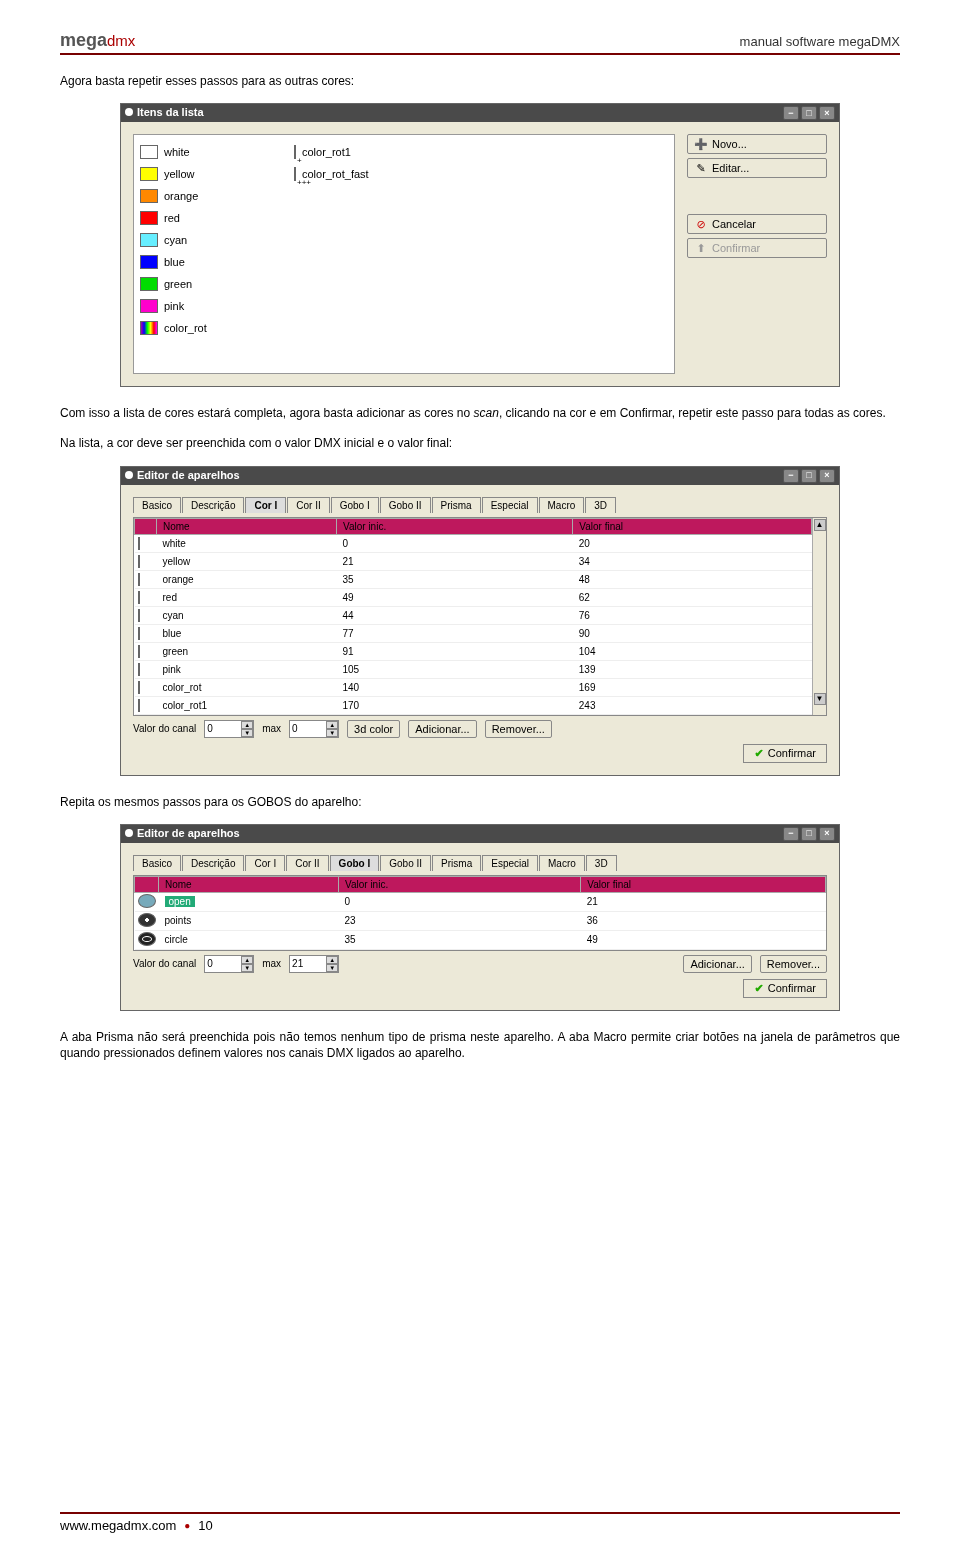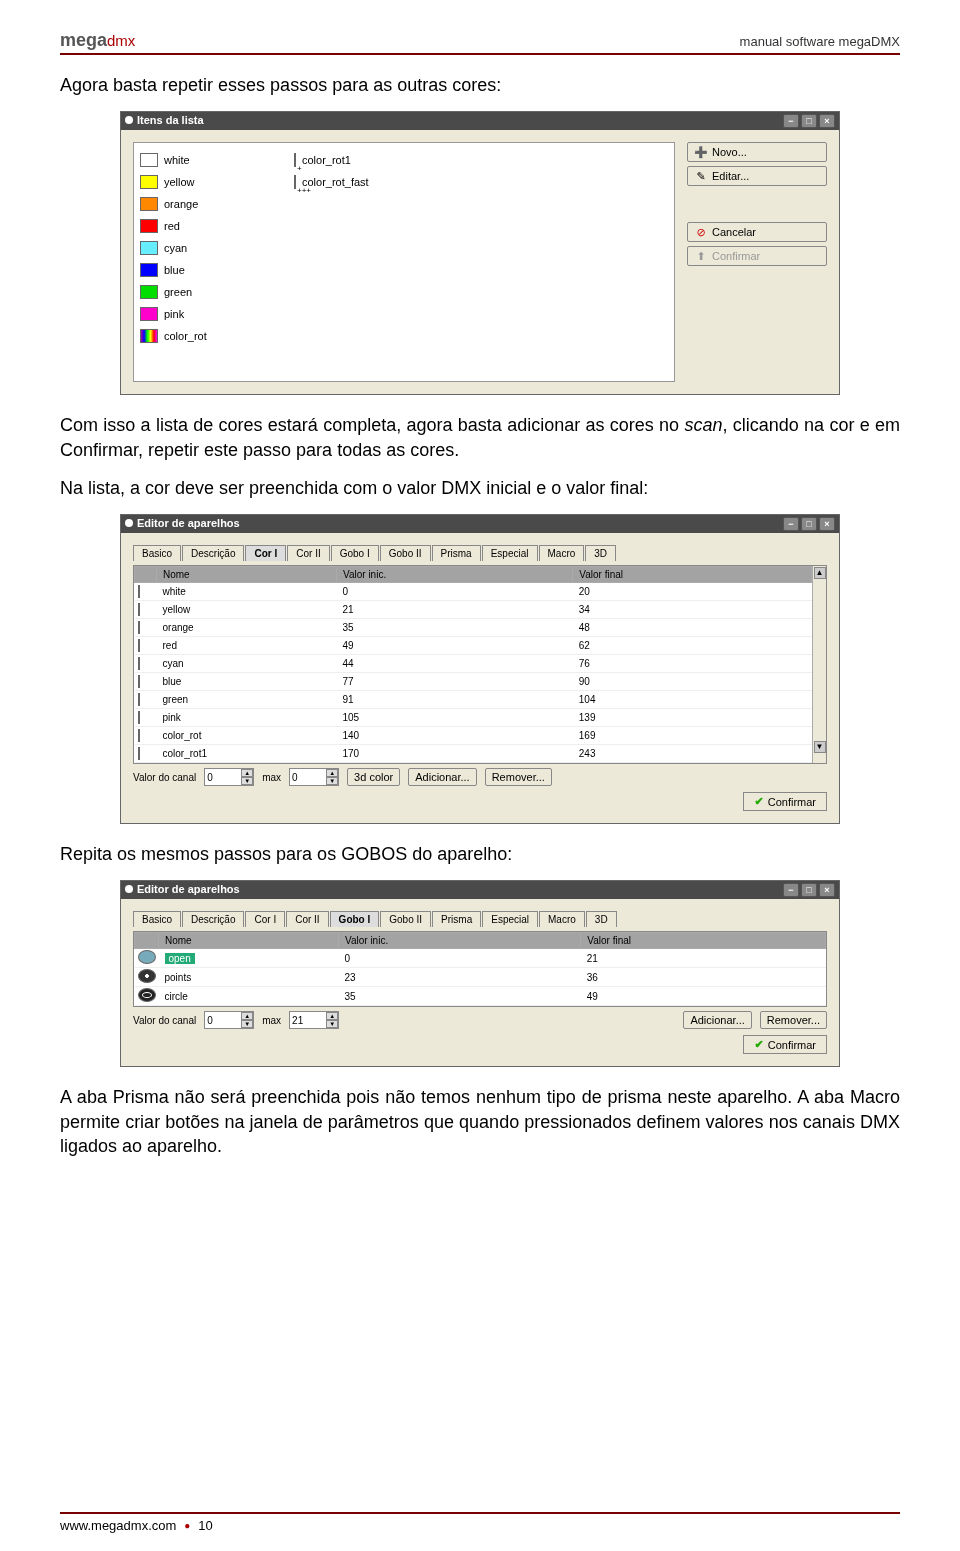--- a/index.html
+++ b/index.html
@@ -9,7 +9,7 @@
   .logo { font-family: Arial, sans-serif; font-size: 18px; font-weight: bold; color: #555; }
   .logo-dmx { color: #a00; font-weight: normal; font-size: 15px; }
   .header-right { font-size: 13px; color: #333; }
-  .body-text { font-size: 18px; margin: 14px 0; line-height: 1.35; text-align: justify; }
+  .body-text { font-size: 12px; margin: 14px 0; line-height: 1.35; text-align: justify; }
   .body-text em { font-style: italic; }
 
   

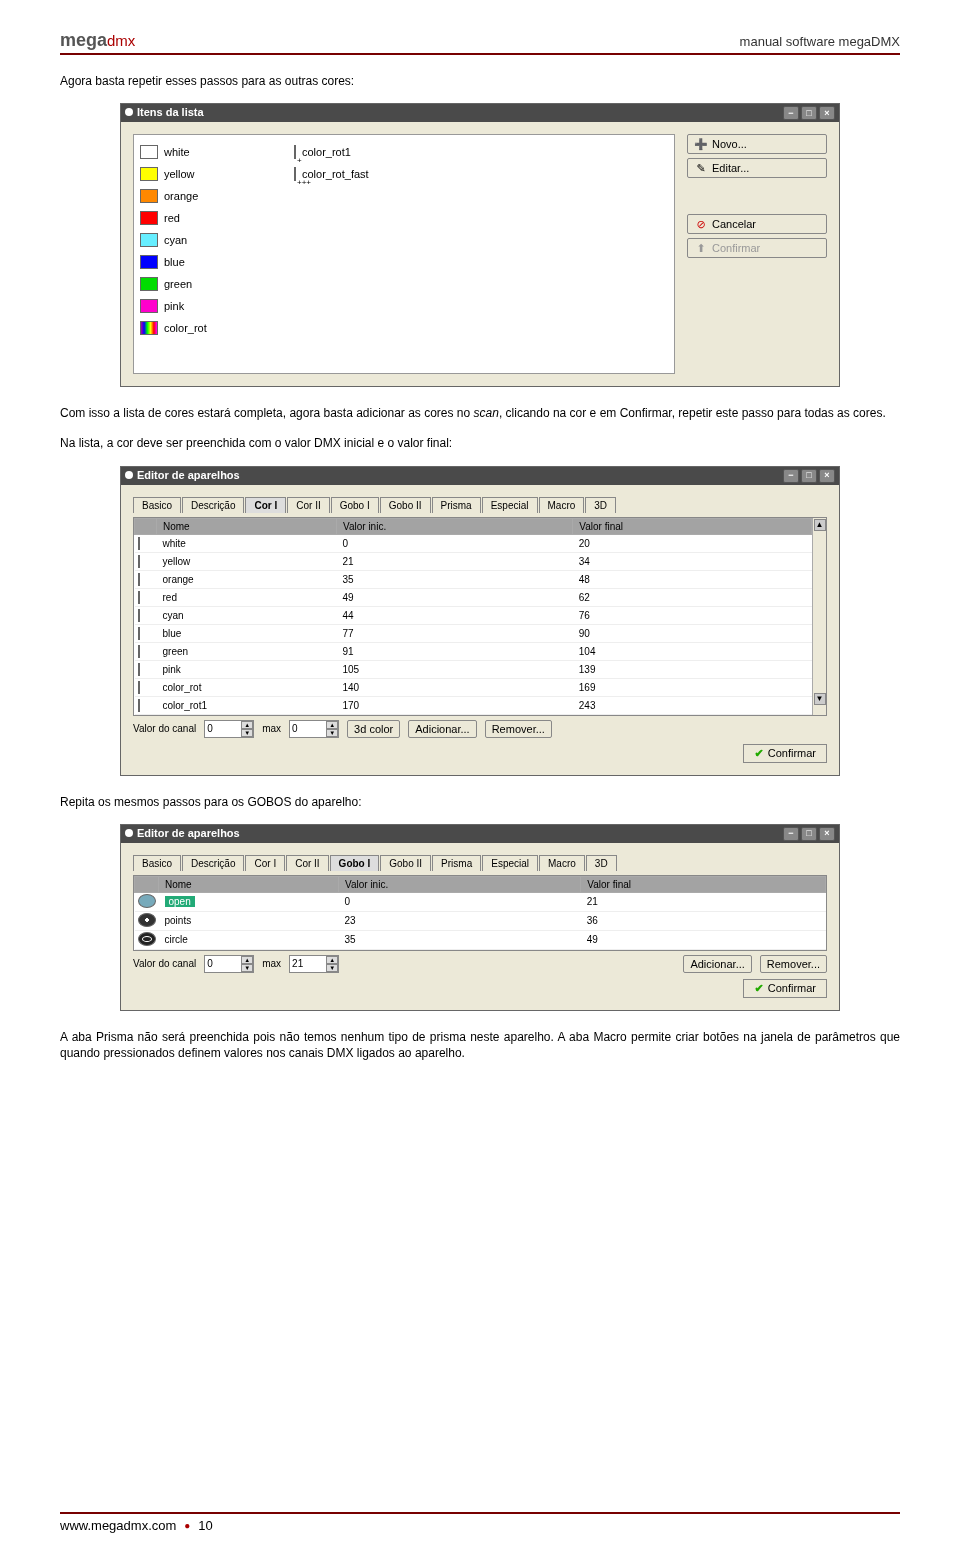--- a/index.html
+++ b/index.html
@@ -41,7 +41,7 @@
   .tab.active { background: #ddd; font-weight: bold; }
   .table-wrap { background: #fff; border: 1px solid #888; }
   .tbl { width: 100%; border-collapse: collapse; font-size: 10px; }
-  .tbl th { background: #a3a3a3; border: 1px solid #aaa; padding: 2px 6px; text-align: left; font-weight: normal; }
+  .tbl th { background: #be185d; border: 1px solid #aaa; padding: 2px 6px; text-align: left; font-weight: normal; }
   .tbl td { border-bottom: 1px solid #eee; padding: 1px 6px; height: 18px; vertical-align: middle; }
   .tbl td.sw-cell { width: 22px; padding: 1px 3px; }
   .name-cell { width: 180px; }

